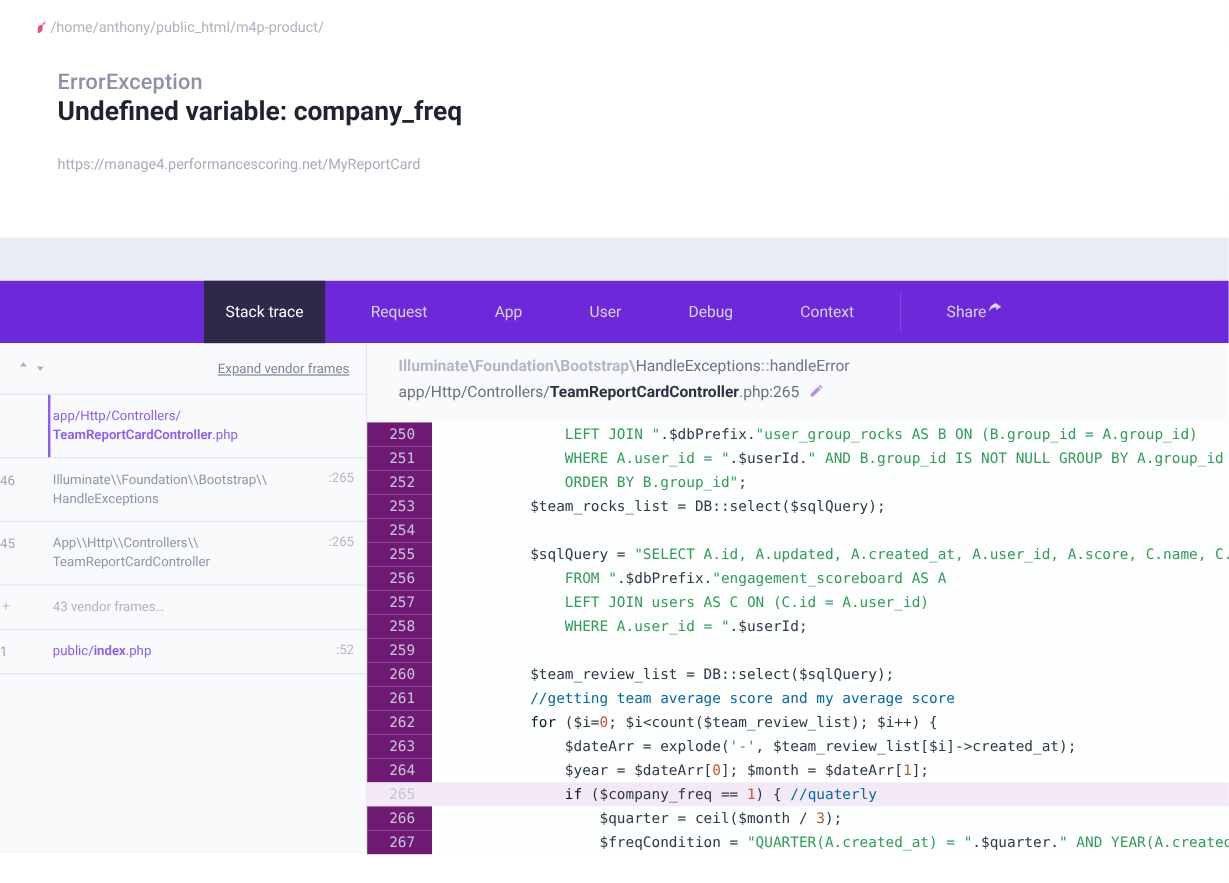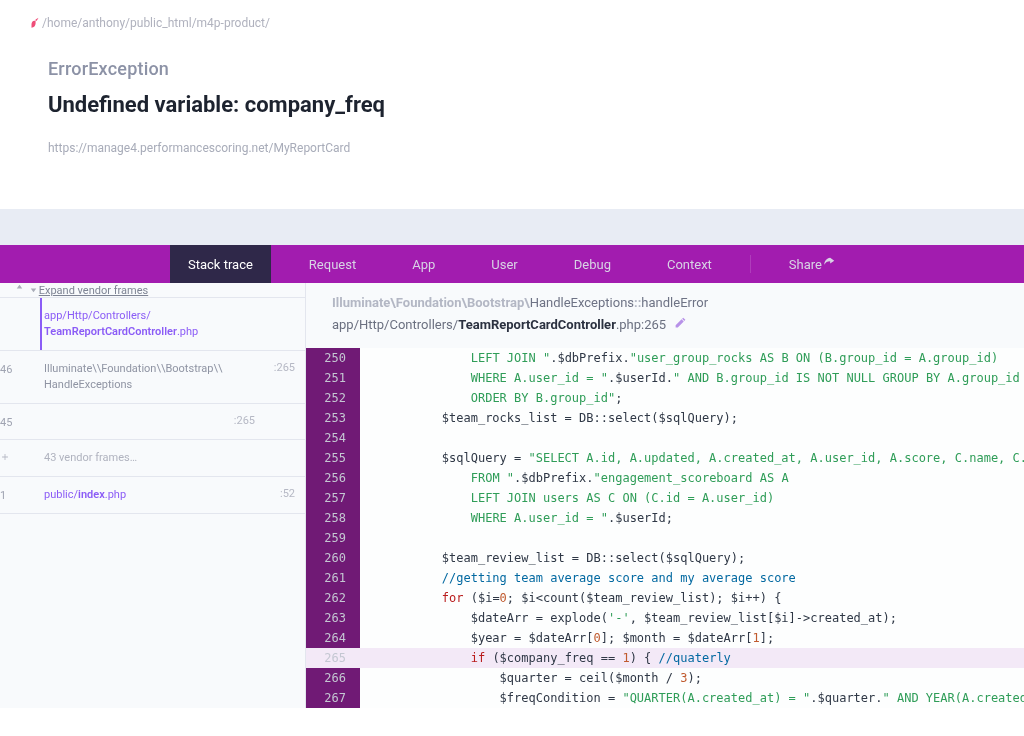--- a/index.html
+++ b/index.html
@@ -25,7 +25,7 @@
     background: #fff;
   }
   .exc-class { color: #8c92a6; font-size: 18px; font-weight: 500; letter-spacing: .2px; }
-  .exc-msg { color: #1d232f; font-size: 22px; font-weight: 700; margin-top: 13px; }
+  .exc-msg { color: #1d232f; font-size: 22px; font-weight: 700; margin-top: 2px; }
   .exc-url { margin-top: 24px; font-size: 12px; color: #a8acb9; }
   .exc-url a { color: #a8acb9; text-decoration: none; }
 

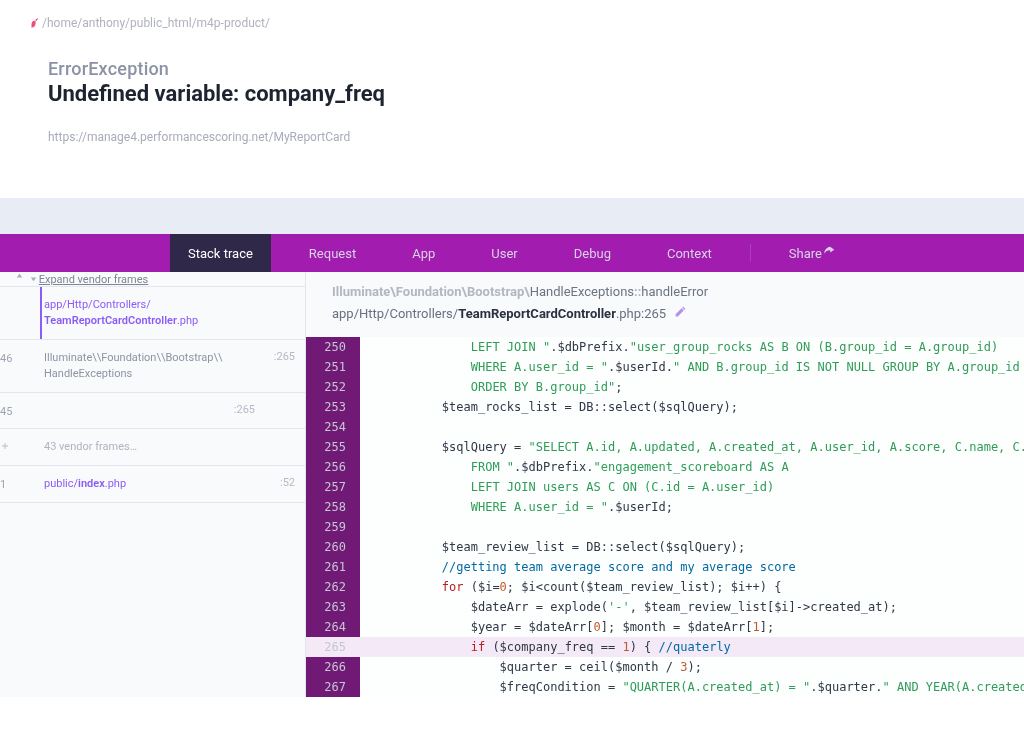--- a/index.html
+++ b/index.html
@@ -34,8 +34,8 @@
 
   
   nav.tabs {
-    background: #a21caf;
-    height: 38px;
+    background: #6d28d9;
+    height: 52px;
     display: flex; align-items: stretch; justify-content: center;
     gap: 20px;
     color: #d8d3e5;

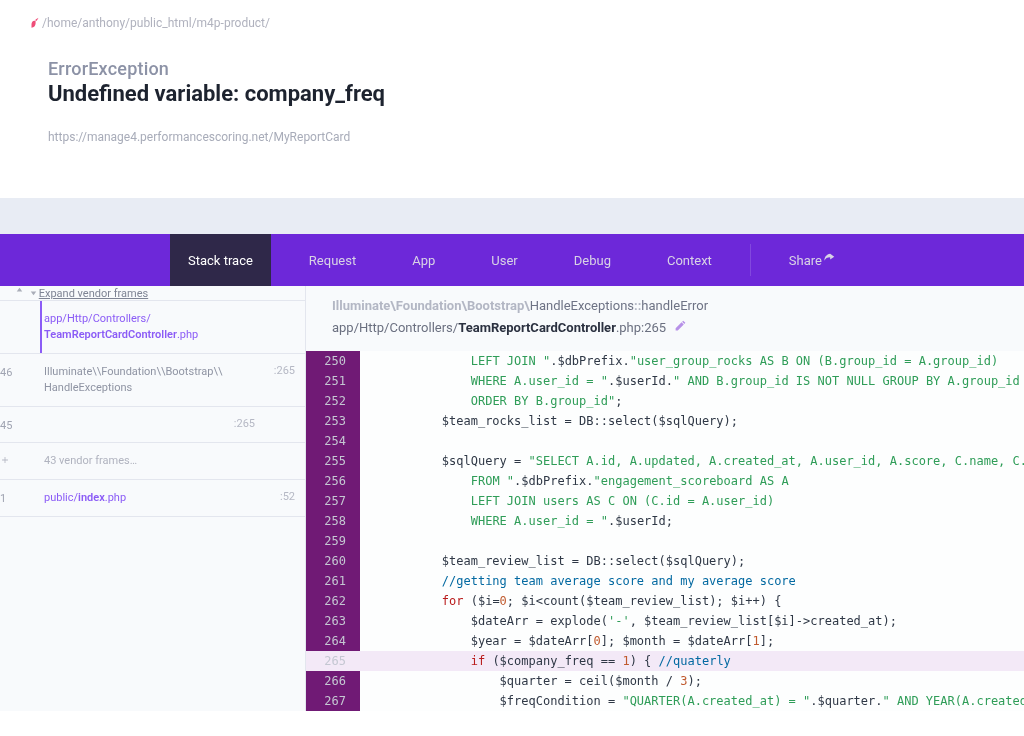--- a/index.html
+++ b/index.html
@@ -54,8 +54,8 @@
   
   .stack-col { border-right: 1px solid #e3e6ee; }
   .stack-head {
-    display: flex; align-items: center; 
-    padding: 0 14px; color: #93979f; font-size: 11px;
+    display: flex; align-items: center; justify-content: space-between;
+    padding: 14px 14px; color: #93979f; font-size: 11px;
     border-bottom: 1px solid #e3e6ee;
   }
   .stack-head .arrows svg { width: 11px; height: 11px; fill:#a9adb8; }

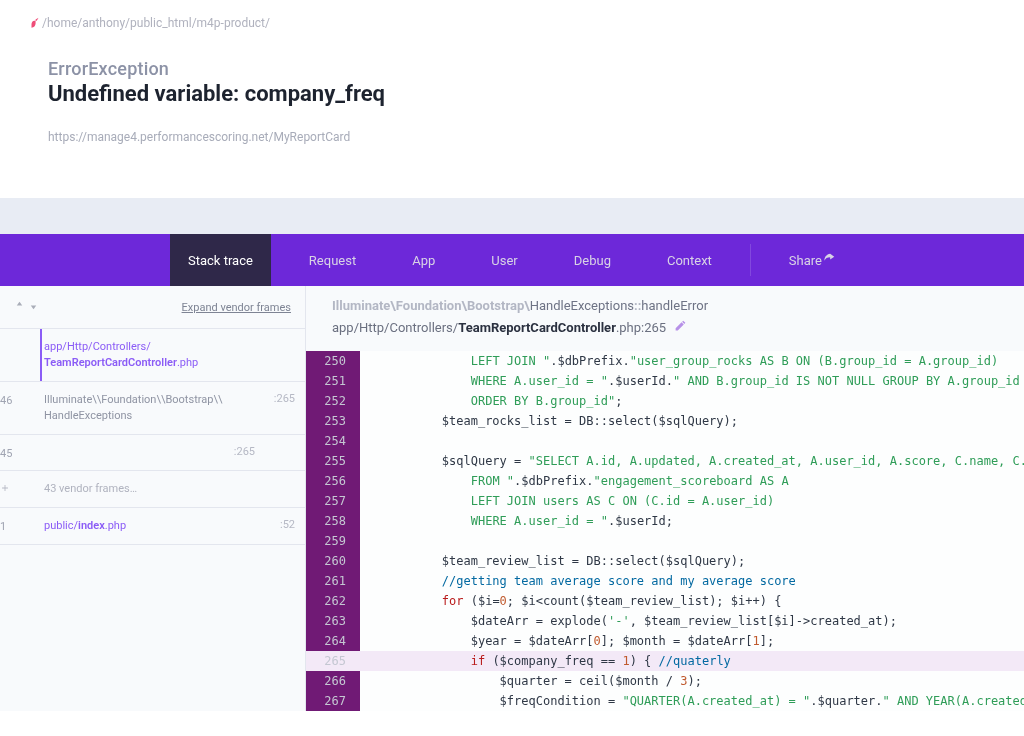--- a/index.html
+++ b/index.html
@@ -174,6 +174,7 @@
         </div>
         <div class="frame">
           <div class="num">45</div>
+          <div class="body"><span class="file">App\\Http\\Controllers\\<br>TeamReportCardController</span></div>
           <div class="ln">:265</div>
         </div>
         <div class="frame vendor">

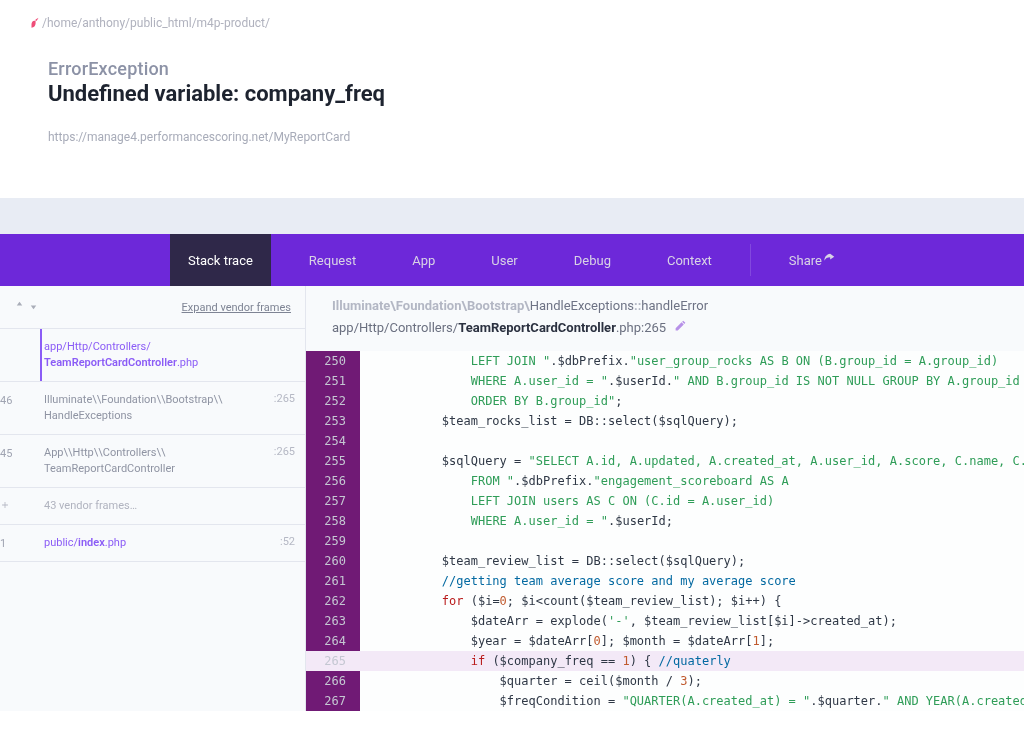--- a/index.html
+++ b/index.html
@@ -102,7 +102,7 @@
   .code .tx { white-space: pre; padding-left: 24px; color:#2f3846; background:#fdfefe; }
   .code .line.hl .ln, .code .line.hl .tx { background:#f3e9f7; }
   
-  .tok-kw  { color:#b91c1c; }
+  .tok-kw  { color:#0f172a; }
   .tok-str { color:#2f9d58; }
   .tok-num { color:#c05a2e; }
   .tok-cmt { color:#0369a1; }

